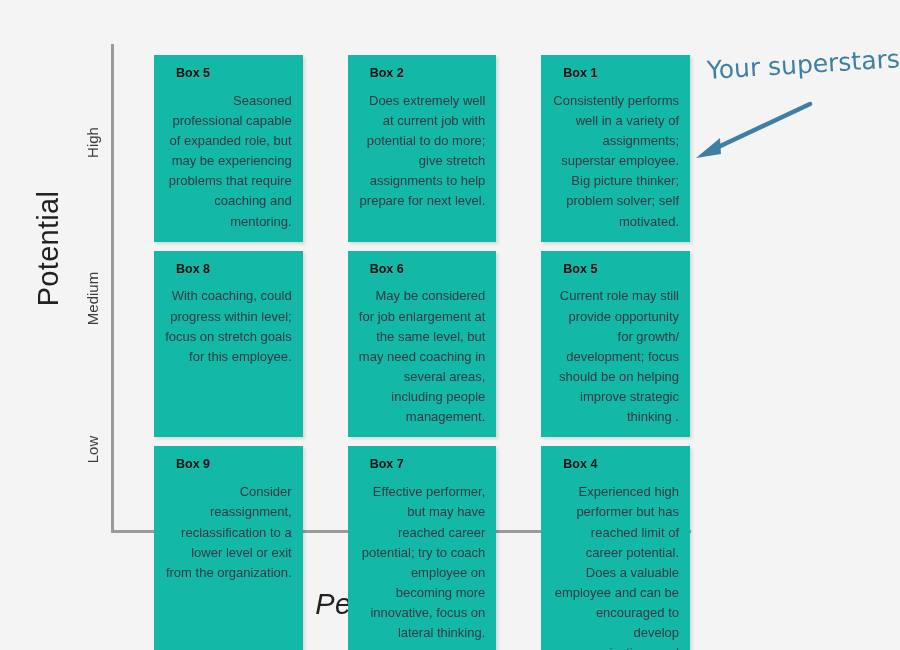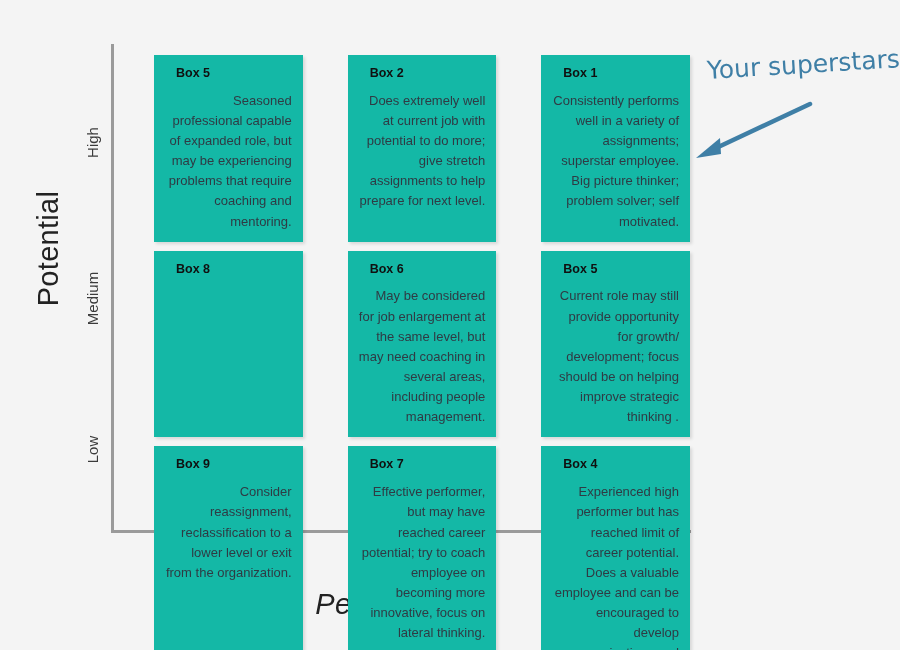--- a/index.html
+++ b/index.html
@@ -184,6 +184,7 @@
 
     <div class="cell">
       <p class="cell-title">Box 8</p>
+      <p class="cell-body">With coaching, could progress within level; focus on stretch goals for this employee.</p>
     </div>
 
     <div class="cell">

